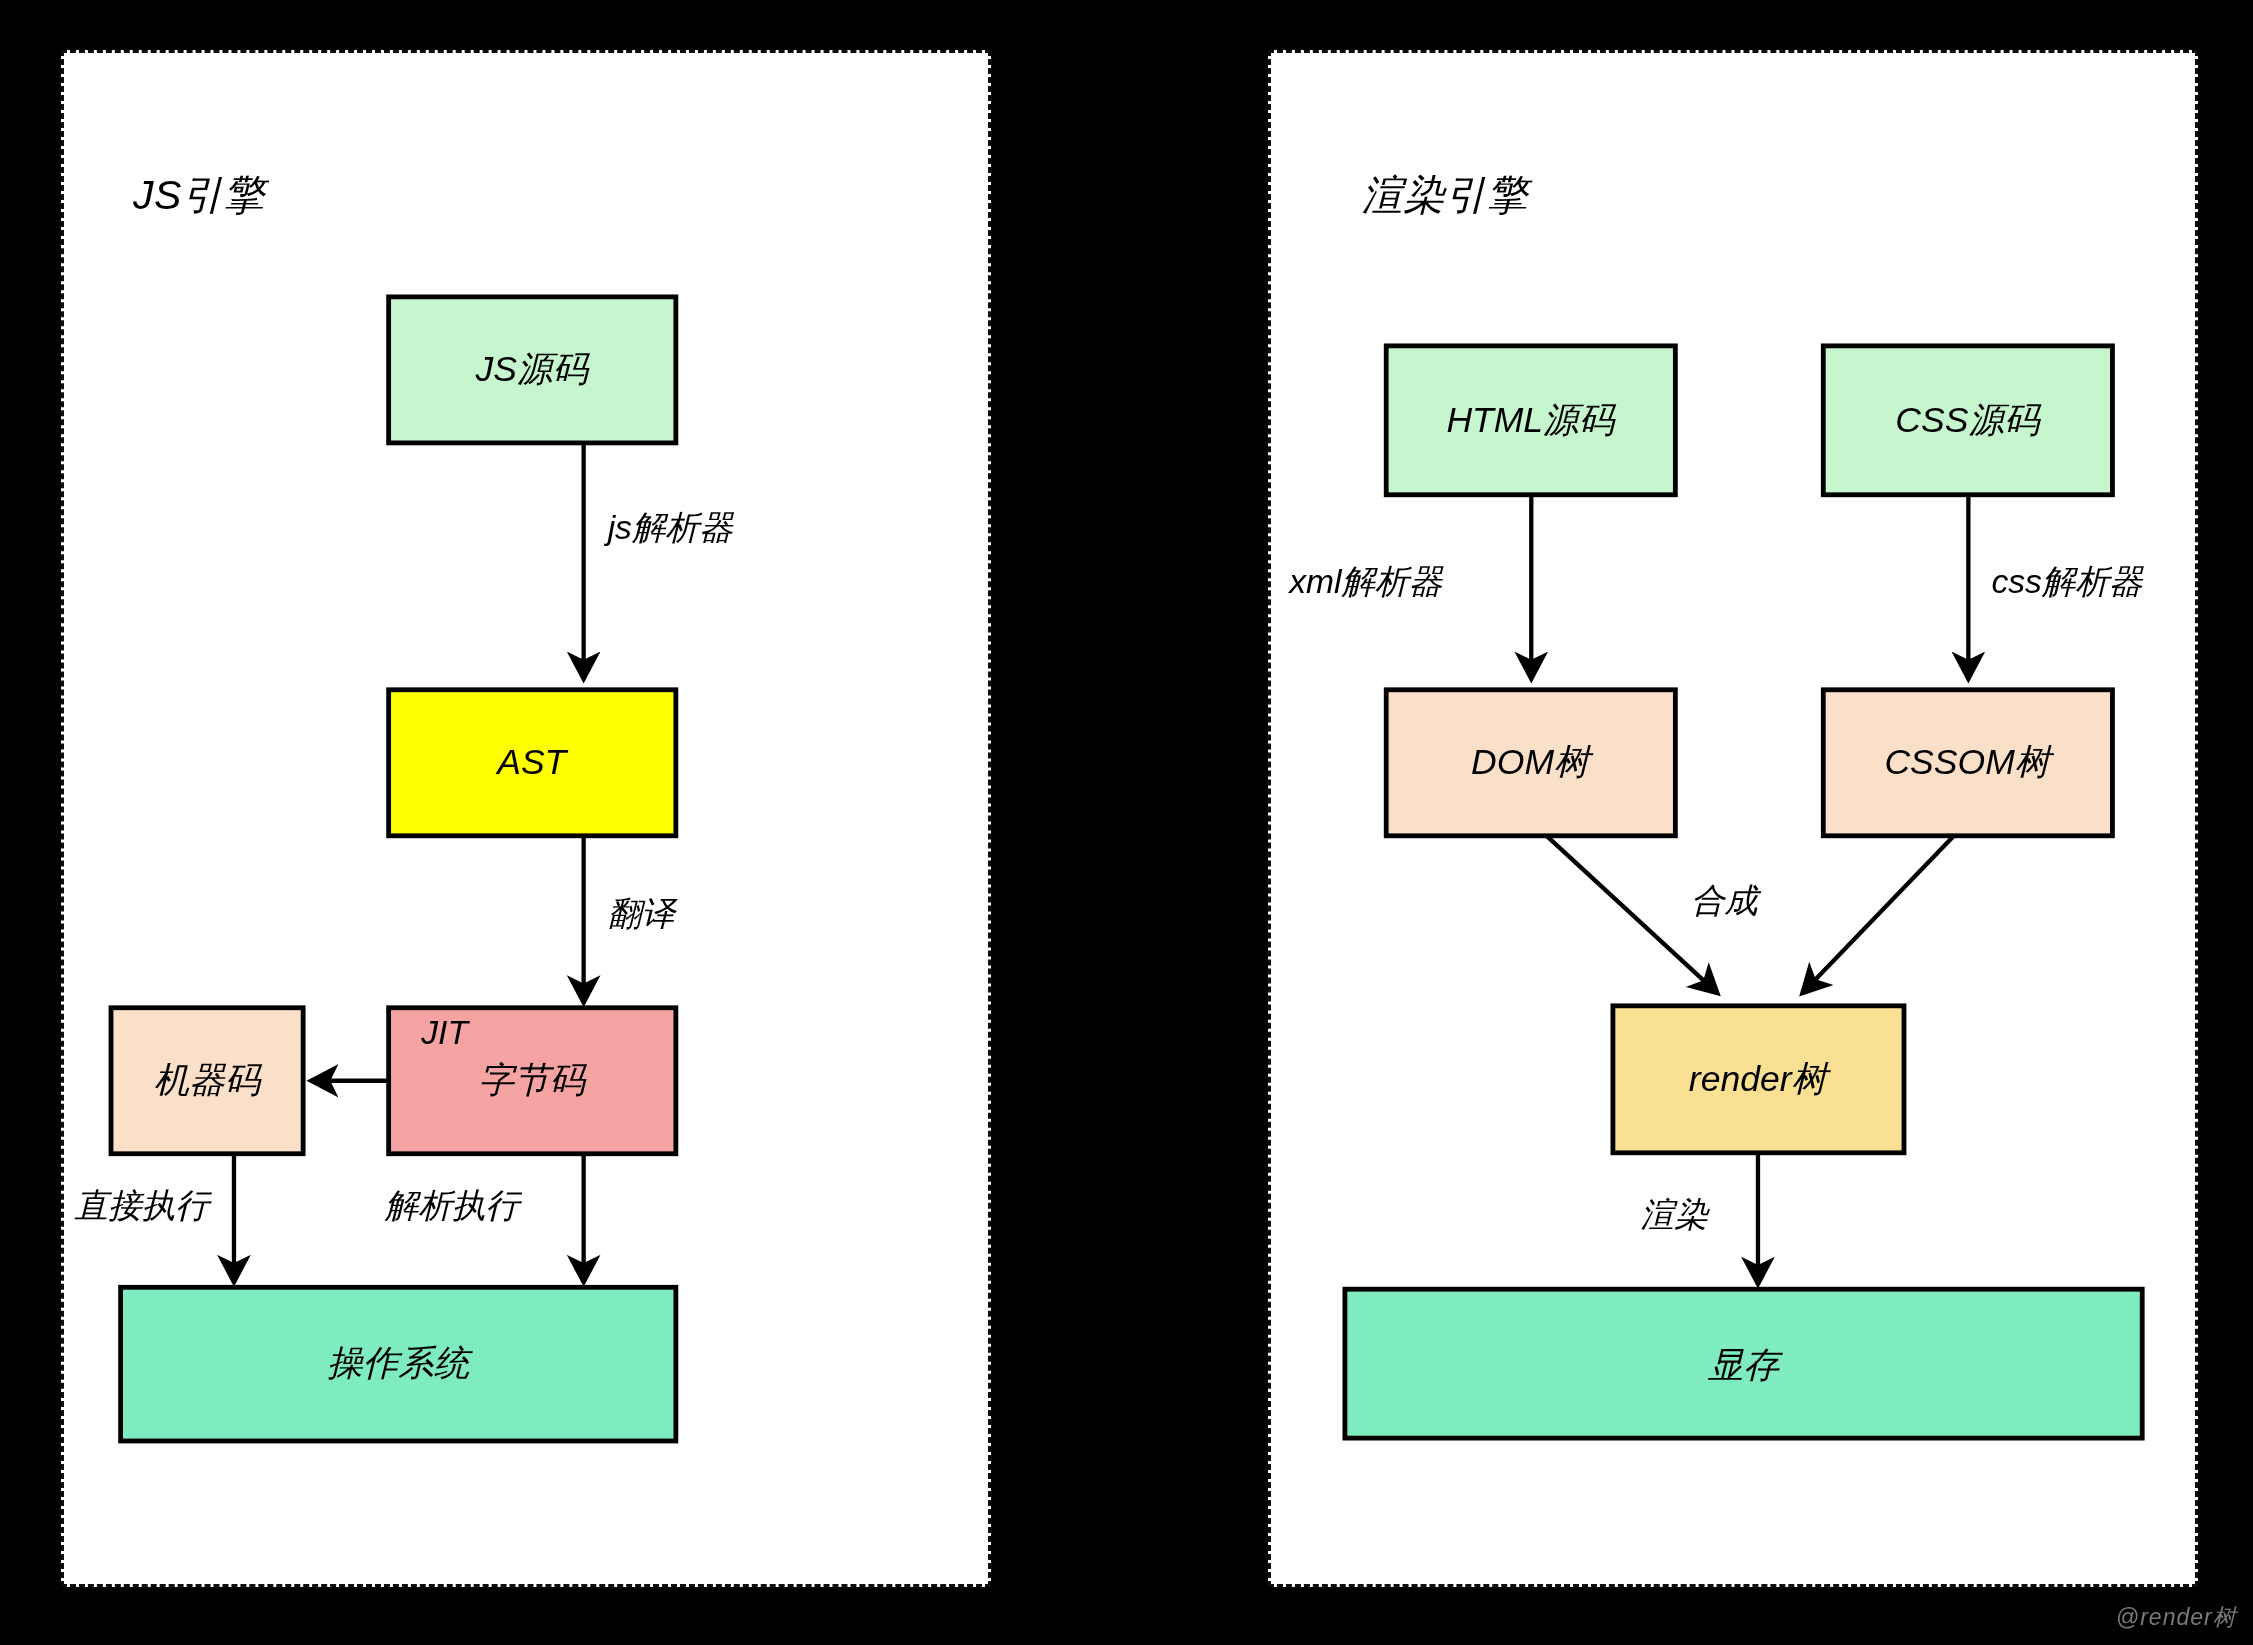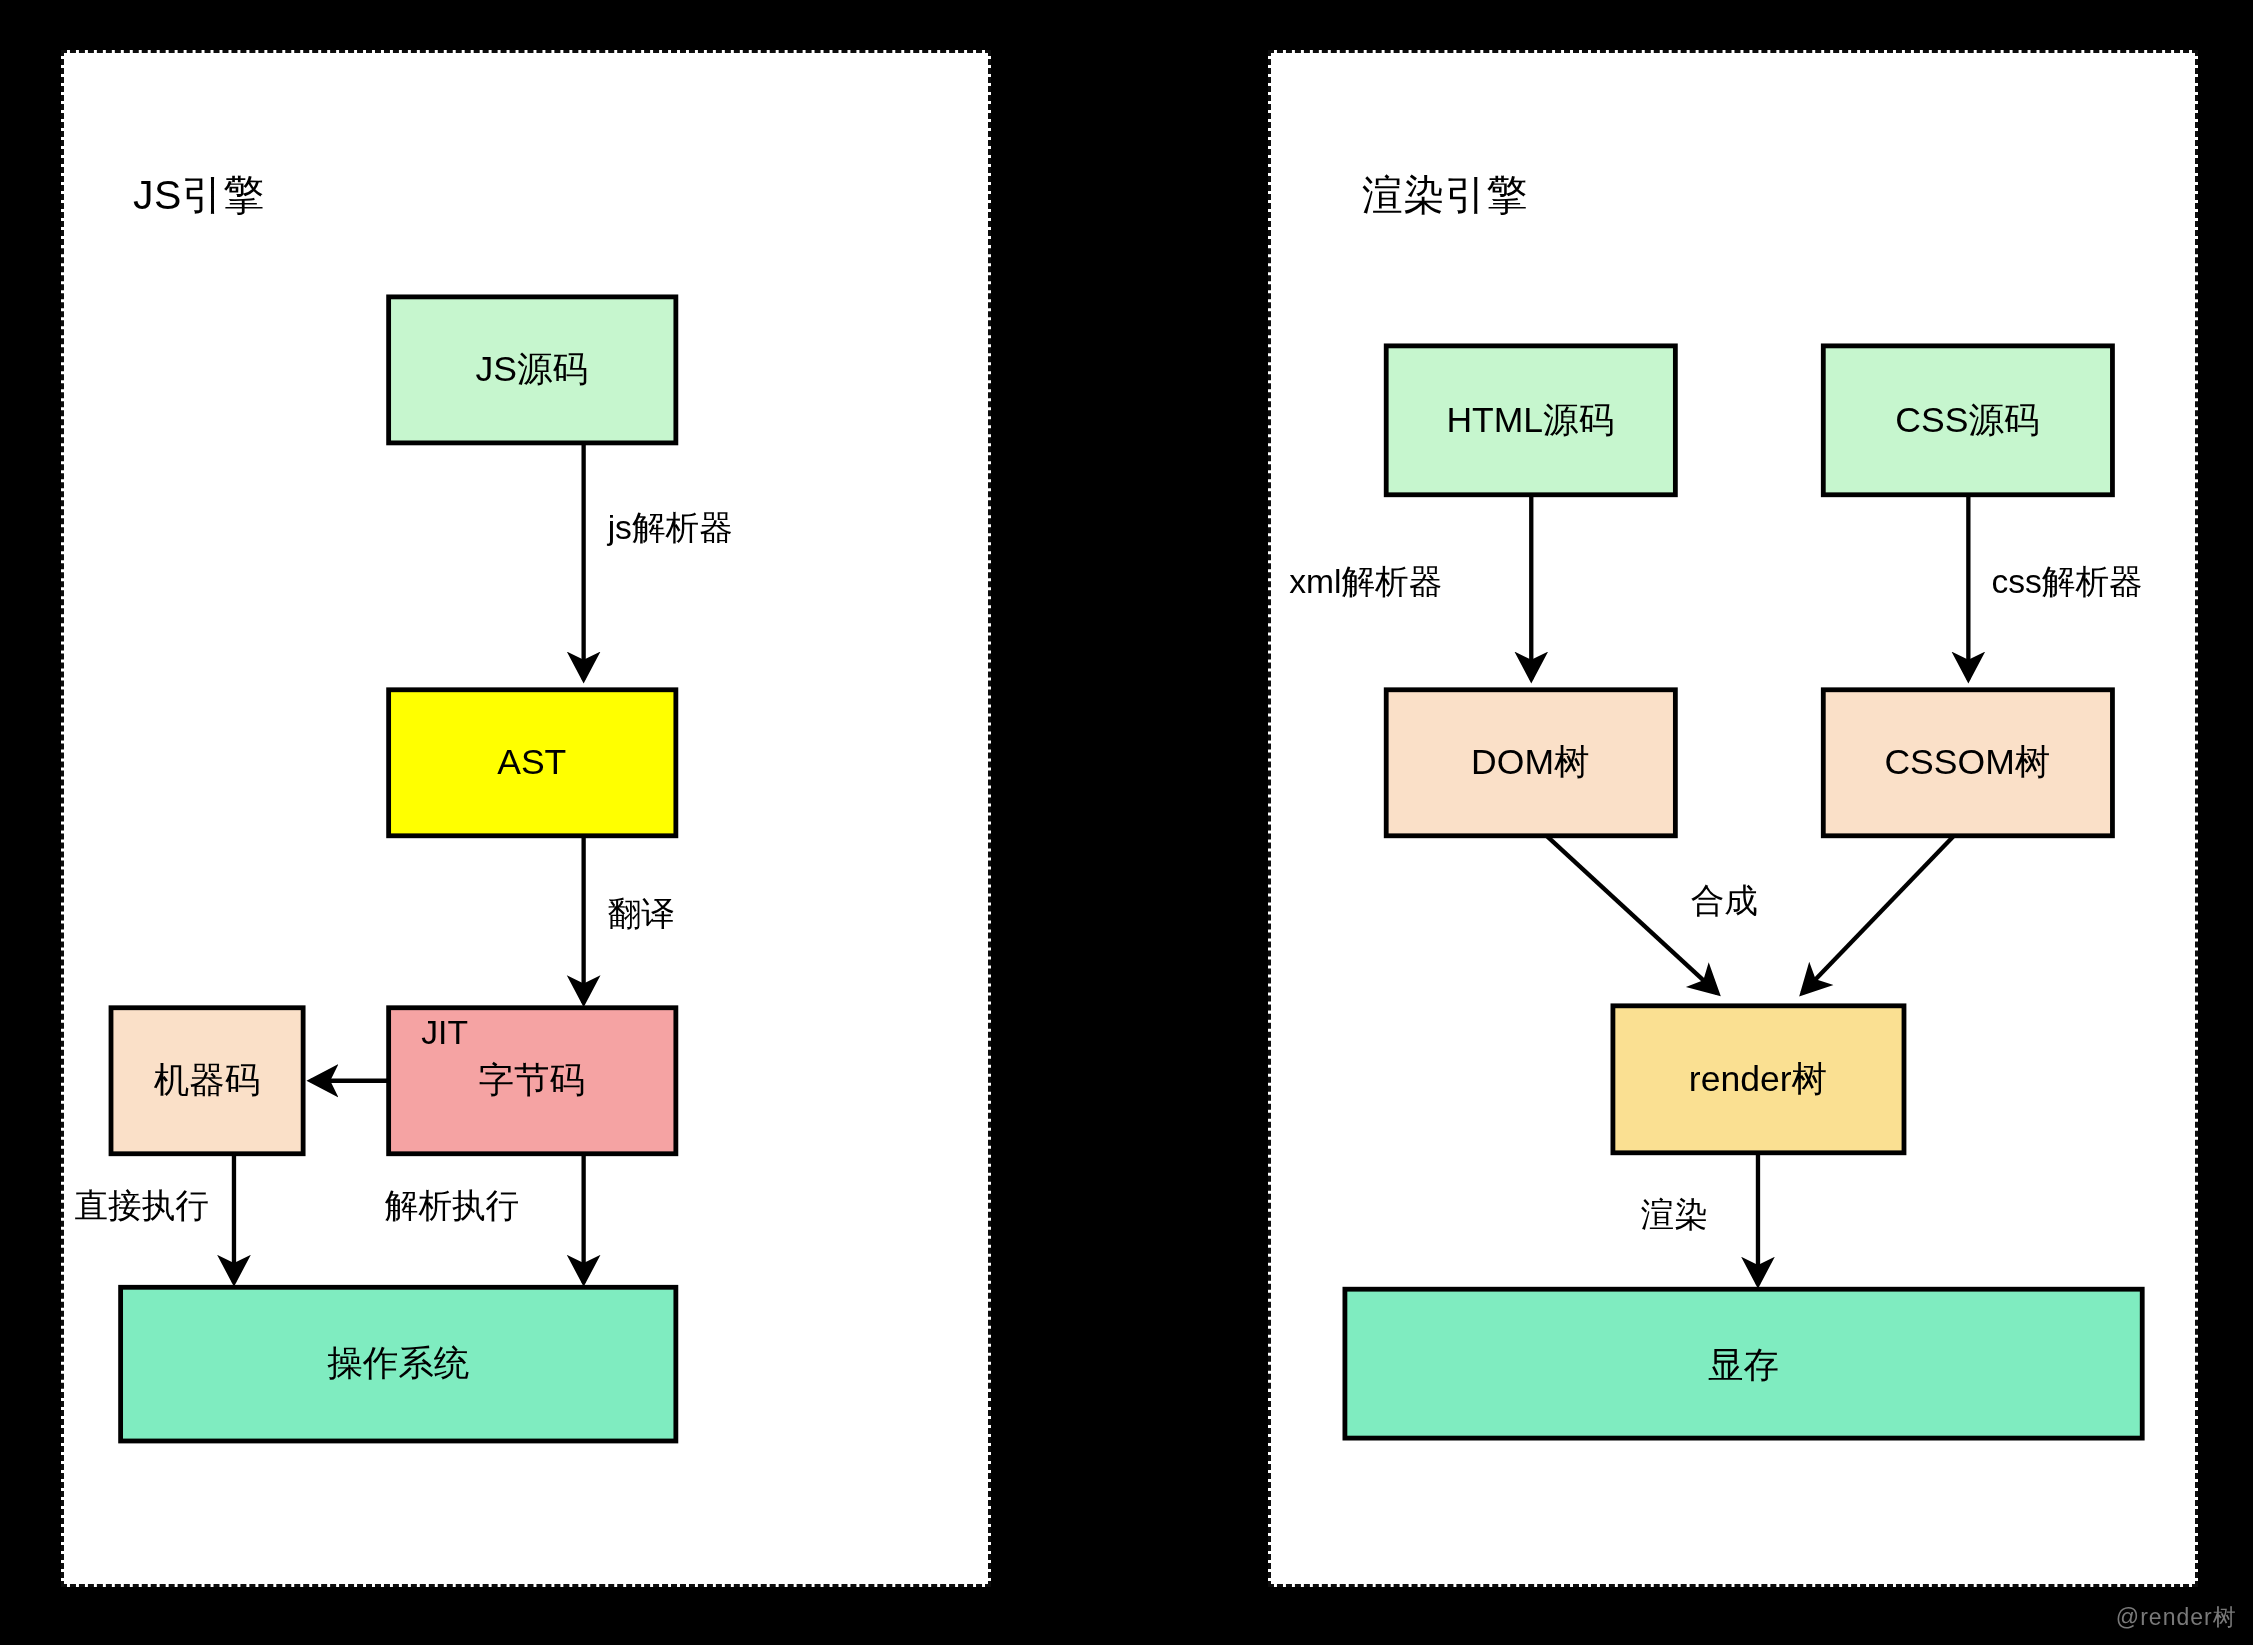--- a/index.html
+++ b/index.html
@@ -18,6 +18,7 @@
     width: 2254px;
     height: 1646px;
     background: #000000;
+    font-style: italic;
   }
   .panel {
     position: absolute;

